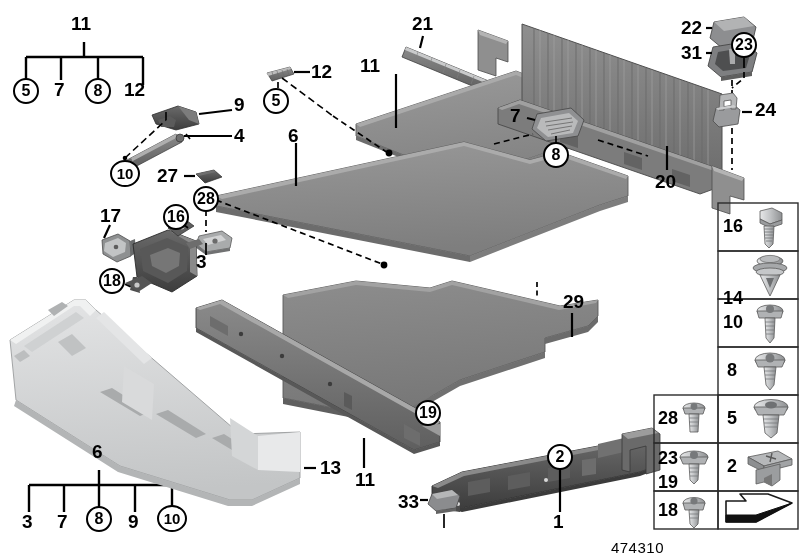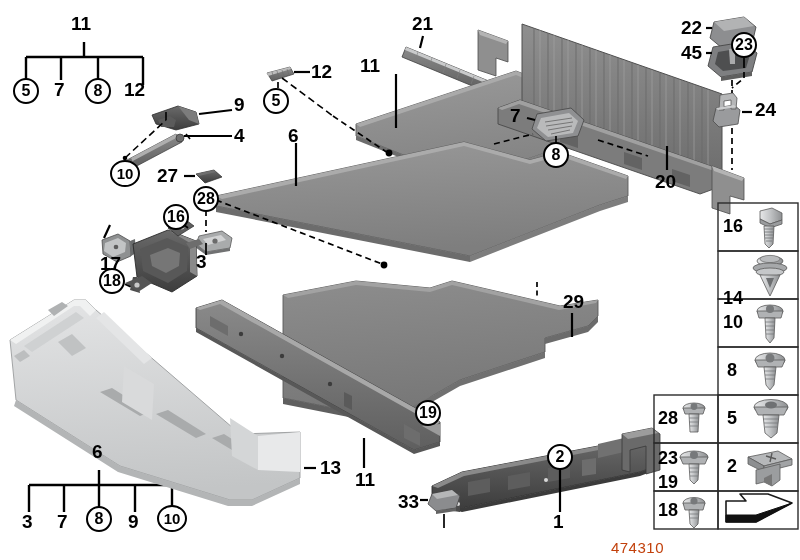--- a/index.html
+++ b/index.html
@@ -555,7 +555,7 @@
   <div class="lbl" style="left:655px;top:172px;text-align:right;">20</div>
 
   <div class="lbl" style="left:681px;top:18px;">22</div>
-  <div class="lbl" style="left:681px;top:43px;">45</div>
+  <div class="lbl" style="left:681px;top:43px;">31</div>
   <div class="circ" style="left:731px;top:32px;">23</div>
   <div class="lbl" style="left:755px;top:100px;">24</div>
 

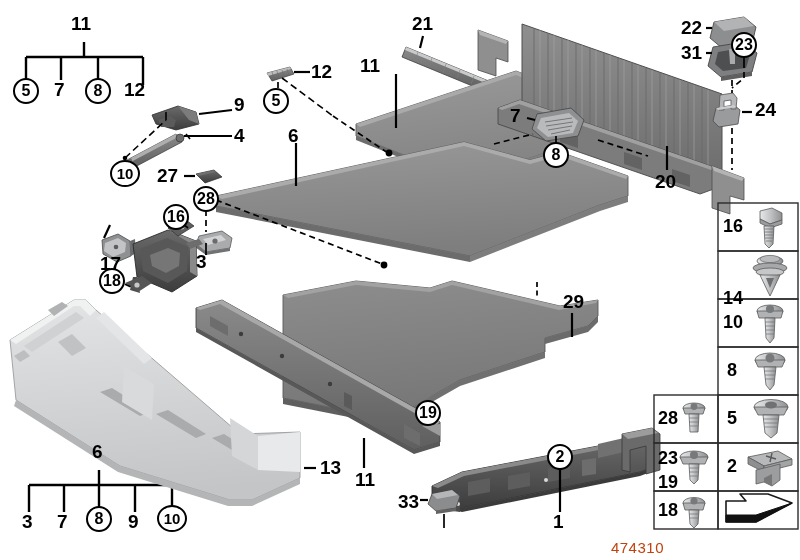--- a/index.html
+++ b/index.html
@@ -540,7 +540,7 @@
   <div class="lbl" style="left:157px;top:166px;">27</div>
   <div class="circ" style="left:193px;top:186px;">28</div>
   <div class="circ" style="left:163px;top:204px;">16</div>
-  <div class="lbl" style="left:100px;top:206px;margin-top:48px;">17</div>
+  <div class="lbl" style="left:100px;top:206px;">17</div>
   <div class="circ" style="left:99px;top:268px;">18</div>
   <div class="lbl" style="left:196px;top:252px;">3</div>
 

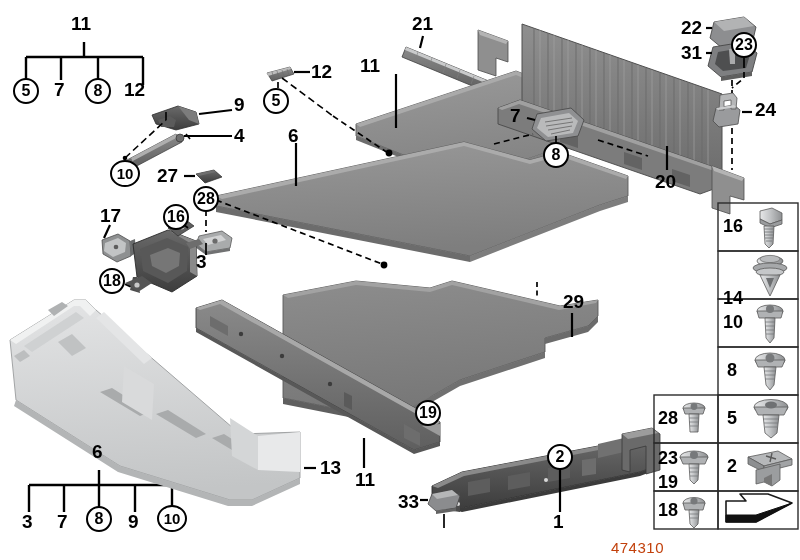--- a/index.html
+++ b/index.html
@@ -50,7 +50,7 @@
     right:12px;bottom:4px;
     font-family:"Liberation Sans", sans-serif;
     font-size:15px;
-    color:#c2410c;
+    color:#000000;
     letter-spacing:0.5px;
   }
 </style>

